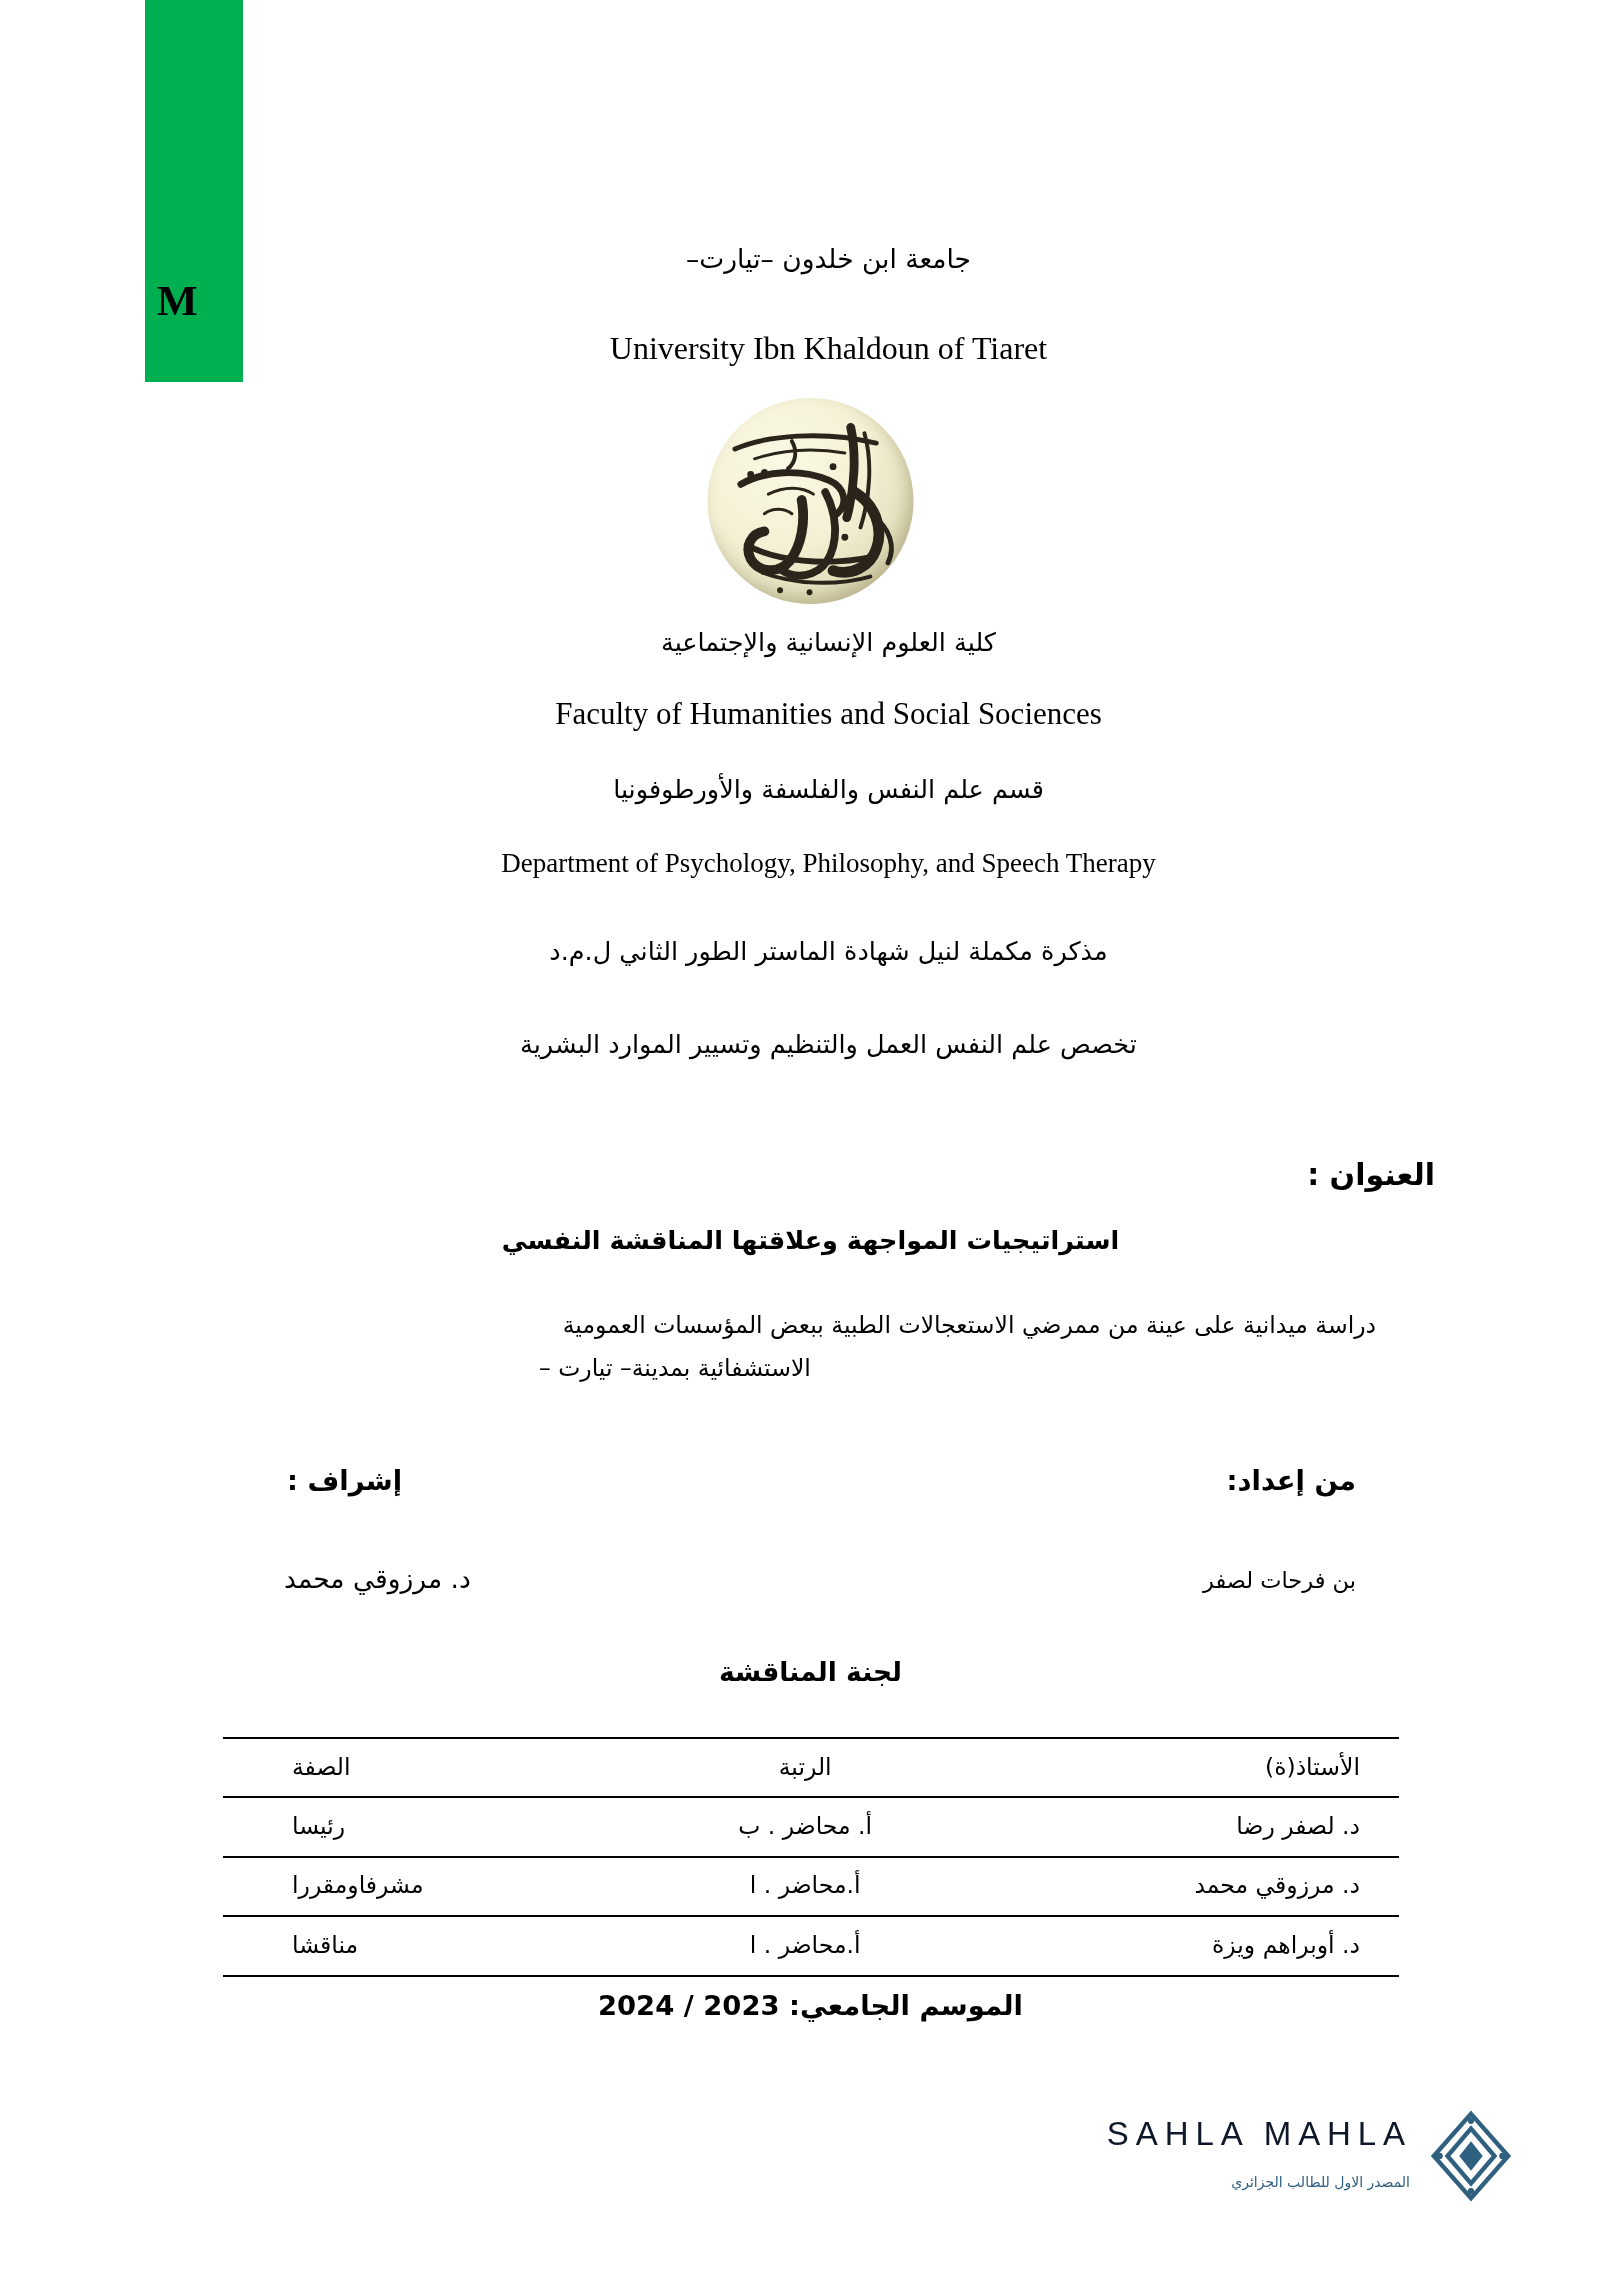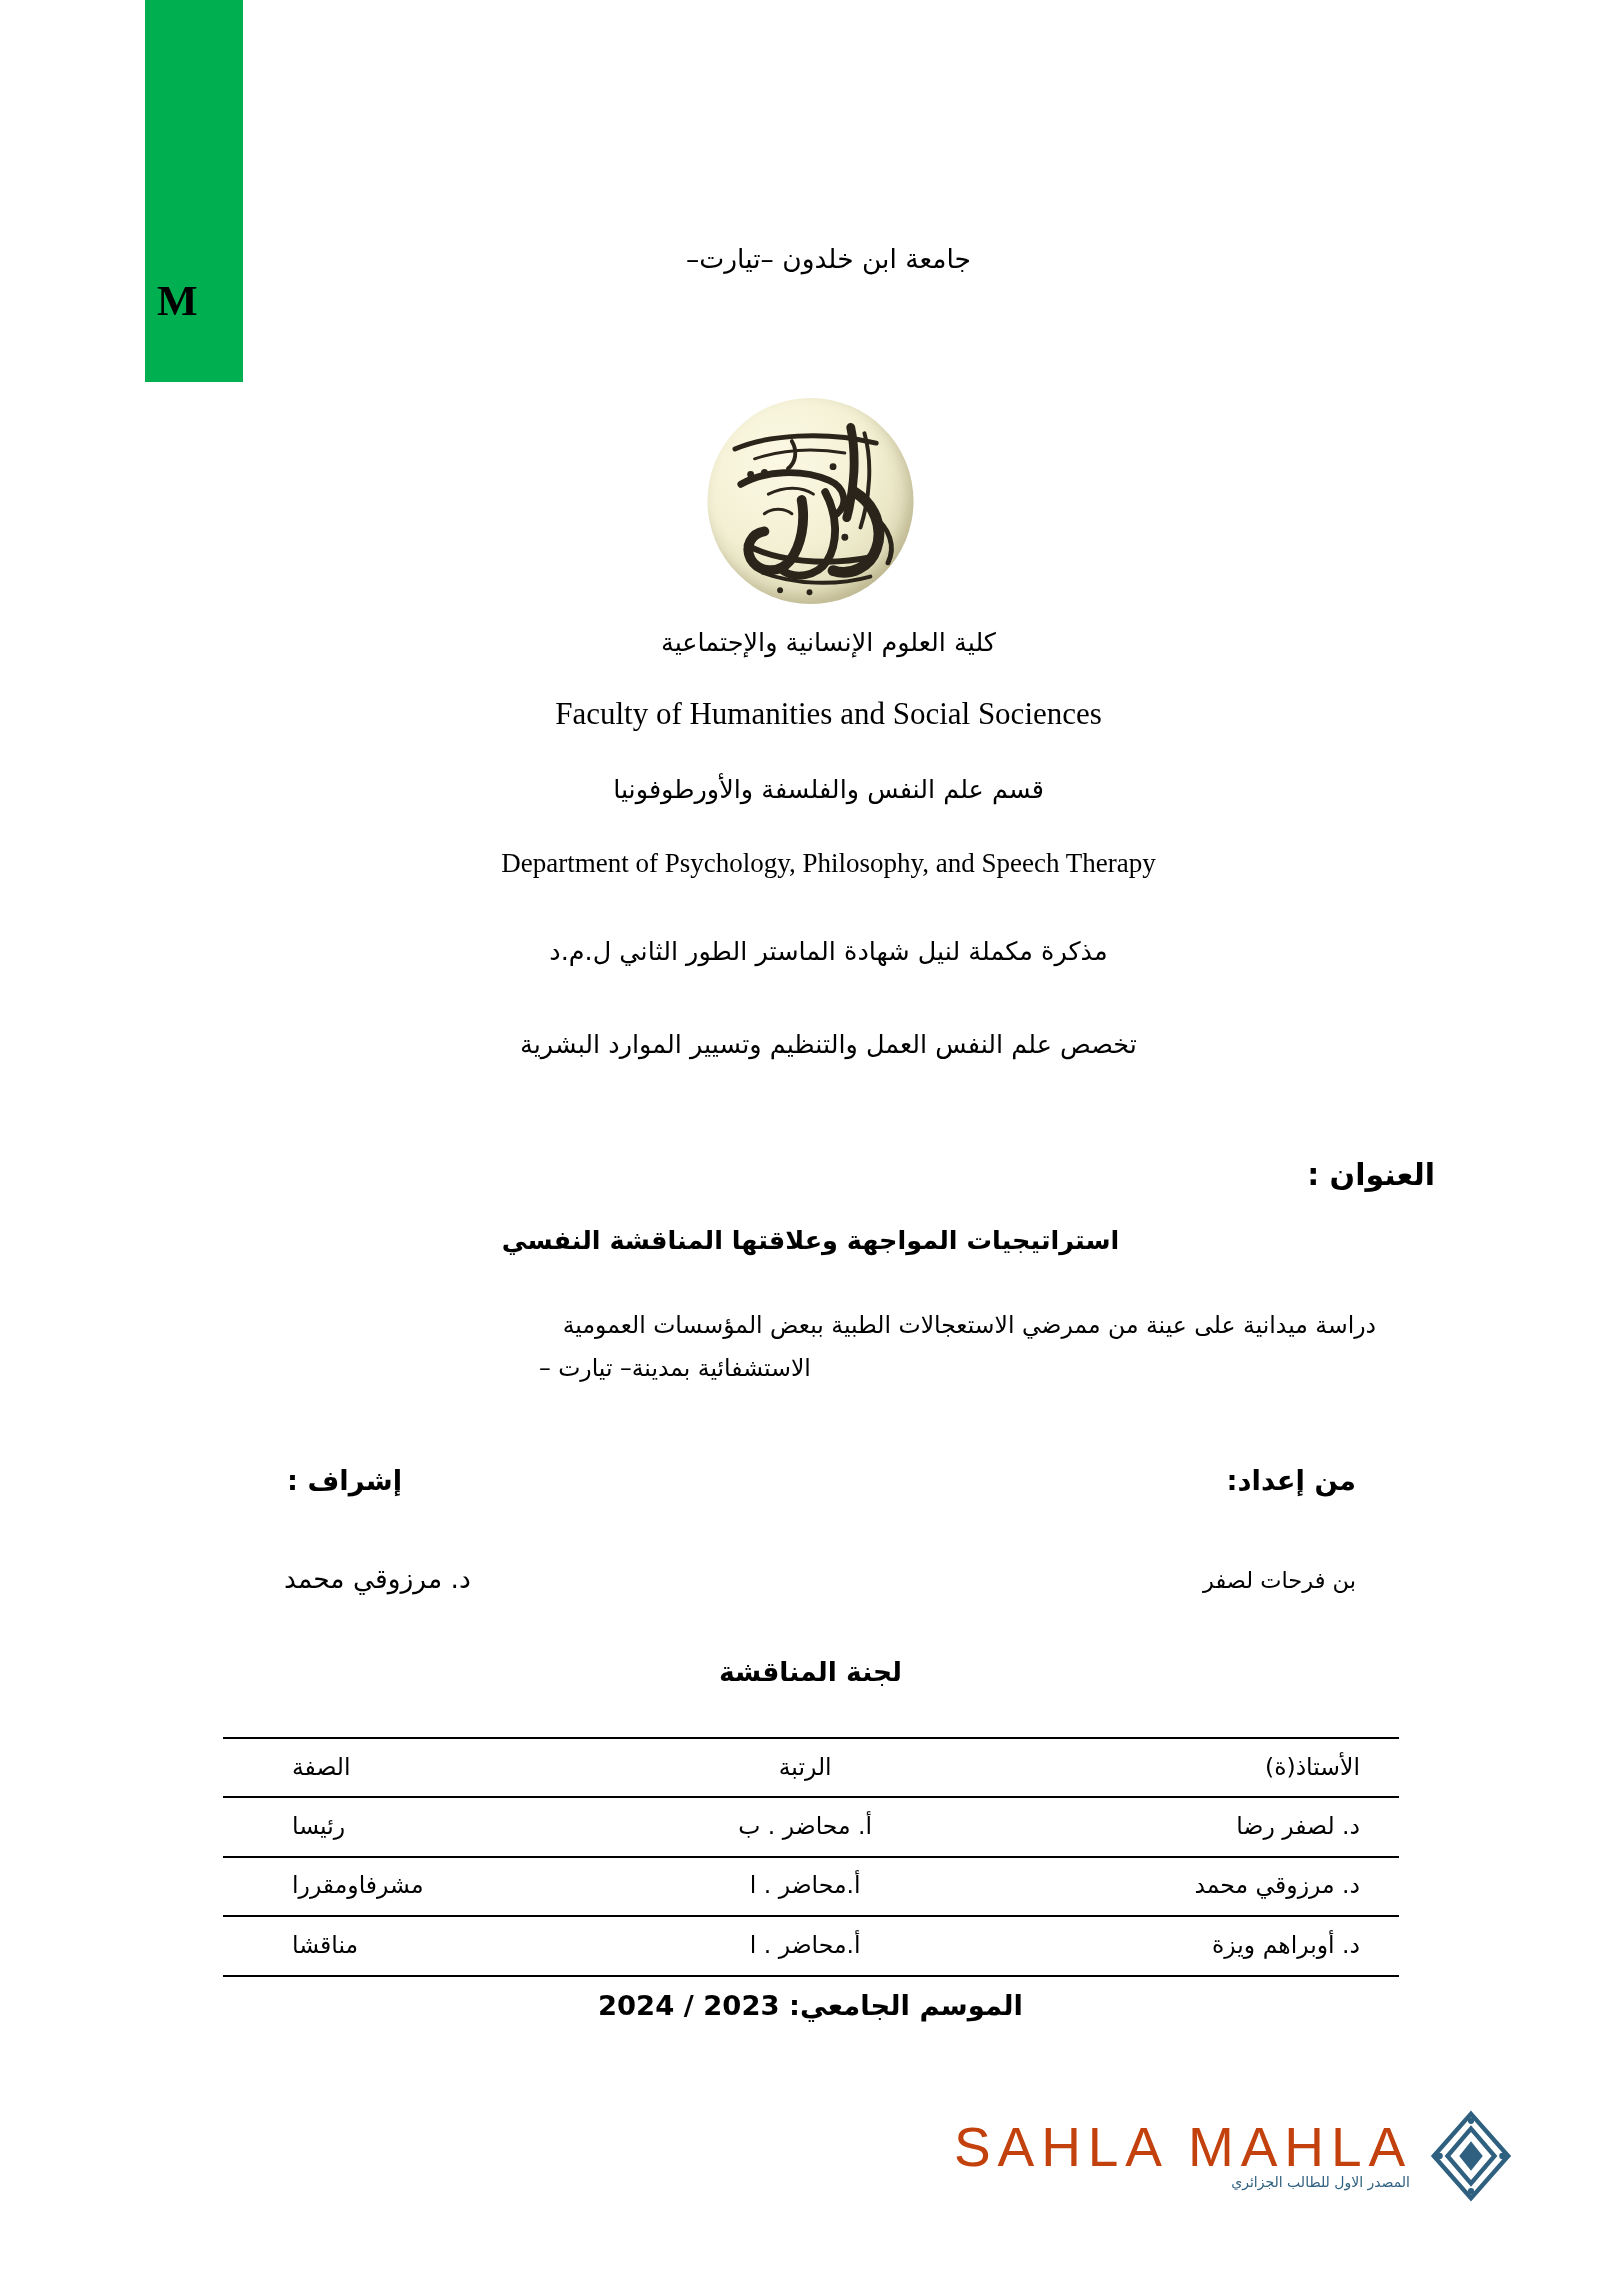--- a/index.html
+++ b/index.html
@@ -251,6 +251,7 @@
   <div class="green-bar-letter">M</div>
 
   <div class="line ar univ-ar">جامعة ابن خلدون –تيارت–</div>
+  <div class="line en univ-en">University Ibn Khaldoun of Tiaret</div>
 
   <div class="emblem-wrap">
     <div class="emblem">

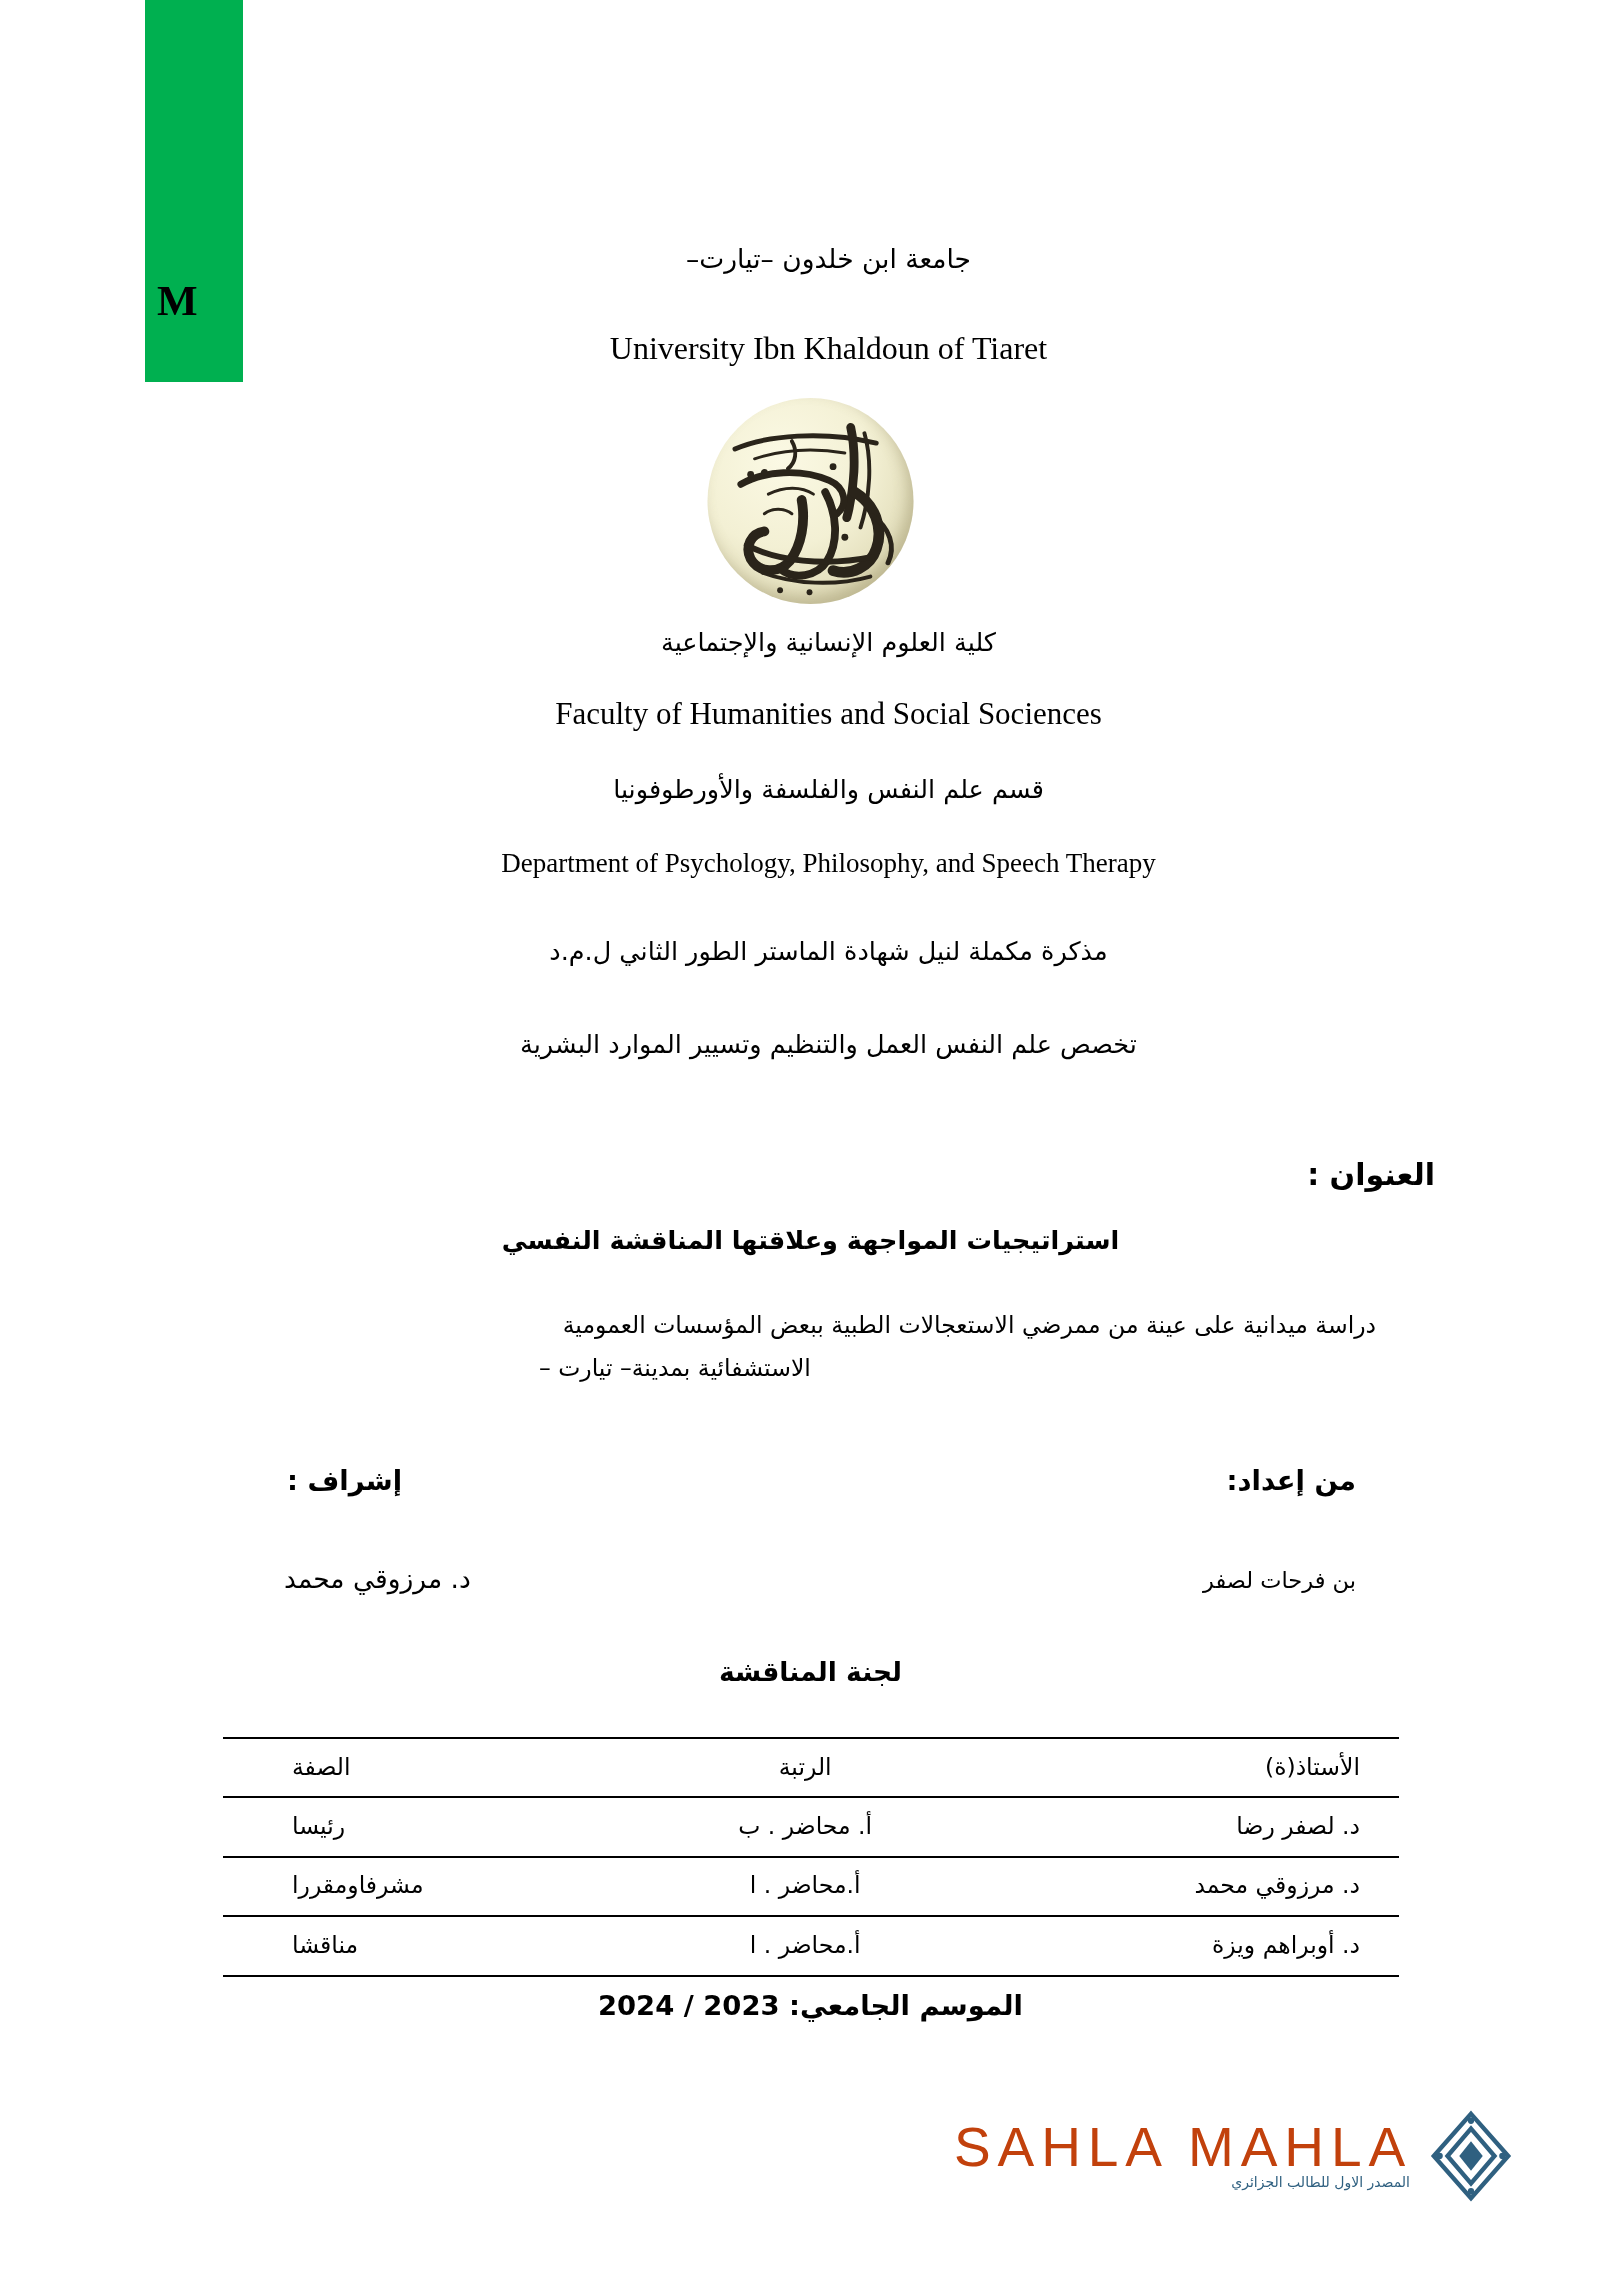--- a/index.html
+++ b/index.html
@@ -217,10 +217,10 @@
     right: 106px;
     top: 7.8px;
     font-family: "Liberation Sans", "DejaVu Sans", sans-serif;
-    font-size: 55px;
+    font-size: 33px;
     letter-spacing: 6.9px;
     font-weight: normal;
-    color: #c2410c;
+    color: #0f172a;
     white-space: nowrap;
   }
   .wm-sub {

